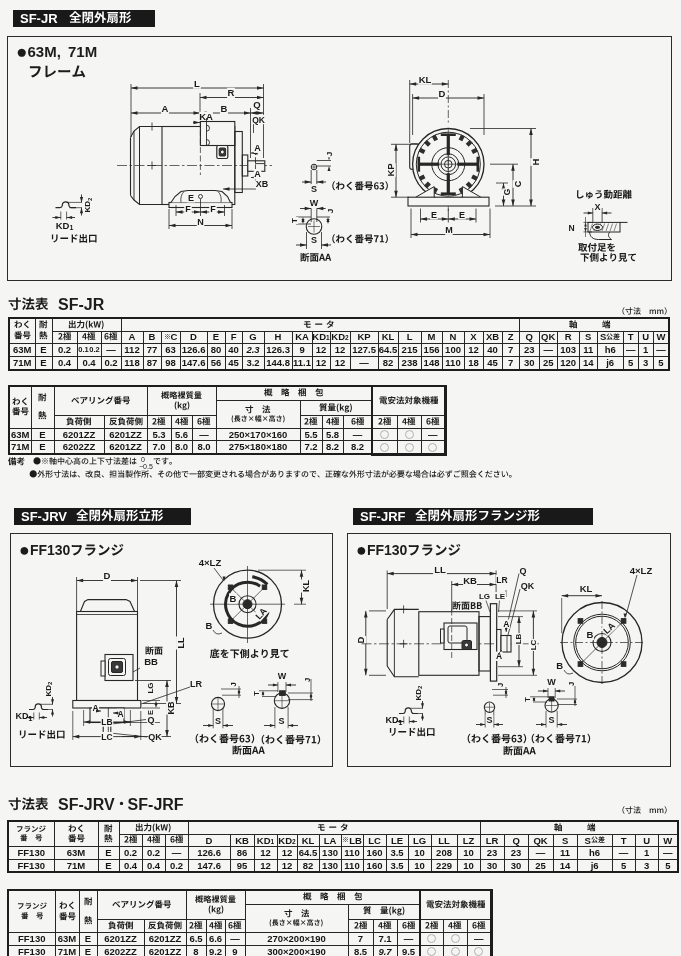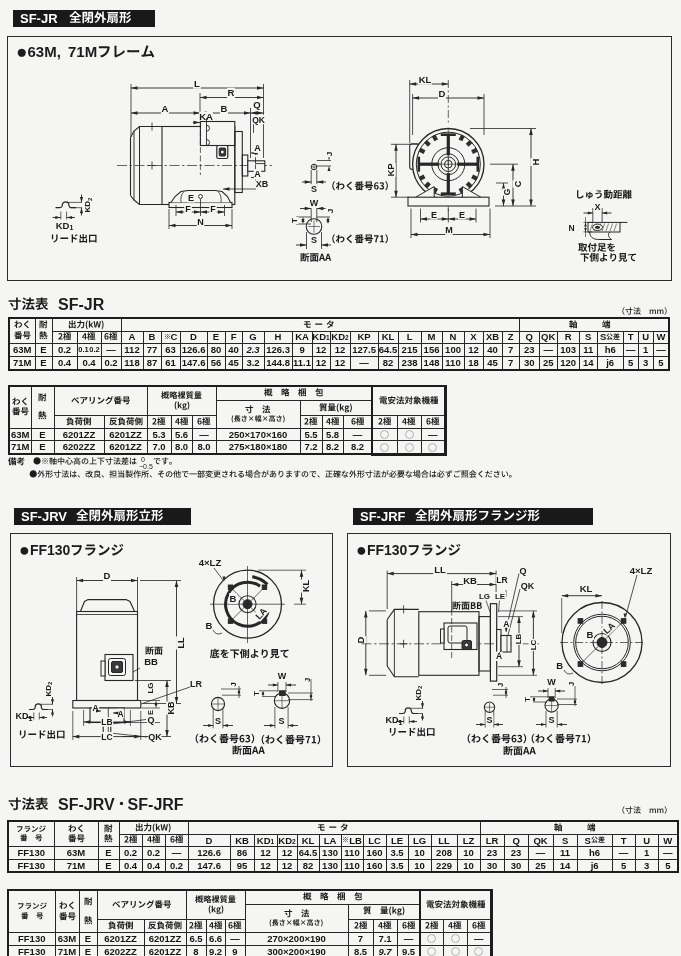--- a/index.html
+++ b/index.html
@@ -30,7 +30,7 @@
     </span>
   </div>
 <div class="box" style="left:7px;top:36px;width:663px;height:243px;border-width:1.5px;"></div>
-<div class="abs" style="left:16px;top:41px;display:flex;align-items:center;">
+<div class="abs" style="left:16px;top:41px;display:flex;align-items:center;flex-direction:column;">
 <span style="font-size:15px;font-weight:700;color:#1c1c1c;font-family:'Liberation Sans',sans-serif;"><span style="font-size:19px;vertical-align:-1.5px;">●</span>63M<span style="letter-spacing:3px;">,</span>&nbsp;71M</span>
 <span style="margin-top:1px;">
       <svg width="58.0" height="18.0" viewBox="0 0 58.0 18.0">

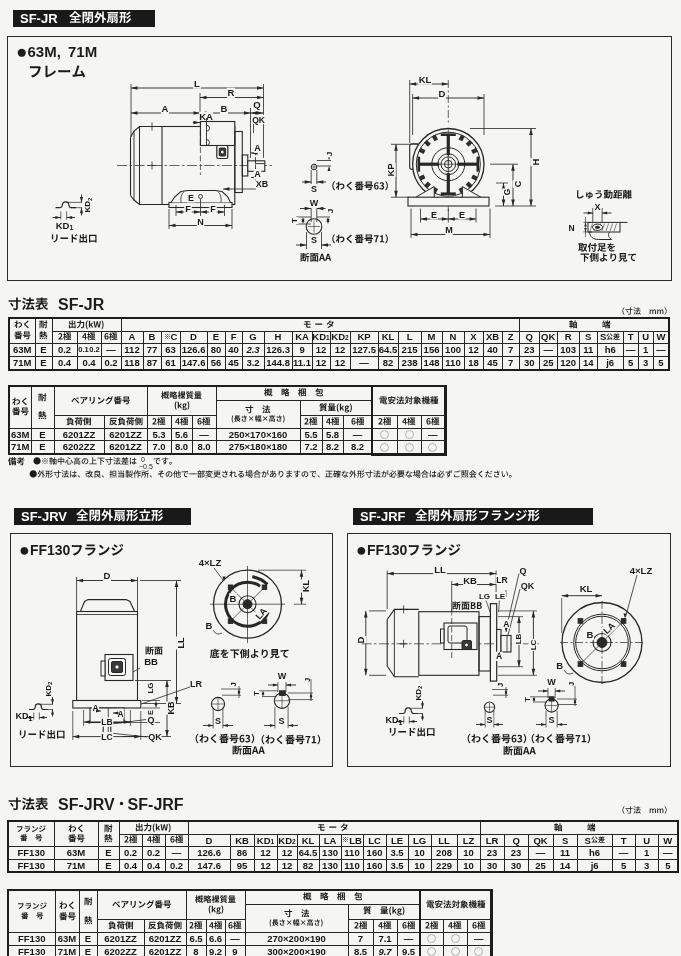--- a/index.html
+++ b/index.html
@@ -419,7 +419,7 @@
           <div class="ch" style="height:11.8px;">87</div>
         </td>
         <td class="num">
-          <div class="ch" style="height:11.8px;">61</div>
+          <div class="ch" style="height:11.8px;">98</div>
         </td>
         <td class="num">
           <div class="ch" style="height:11.8px;">147.6</div>

